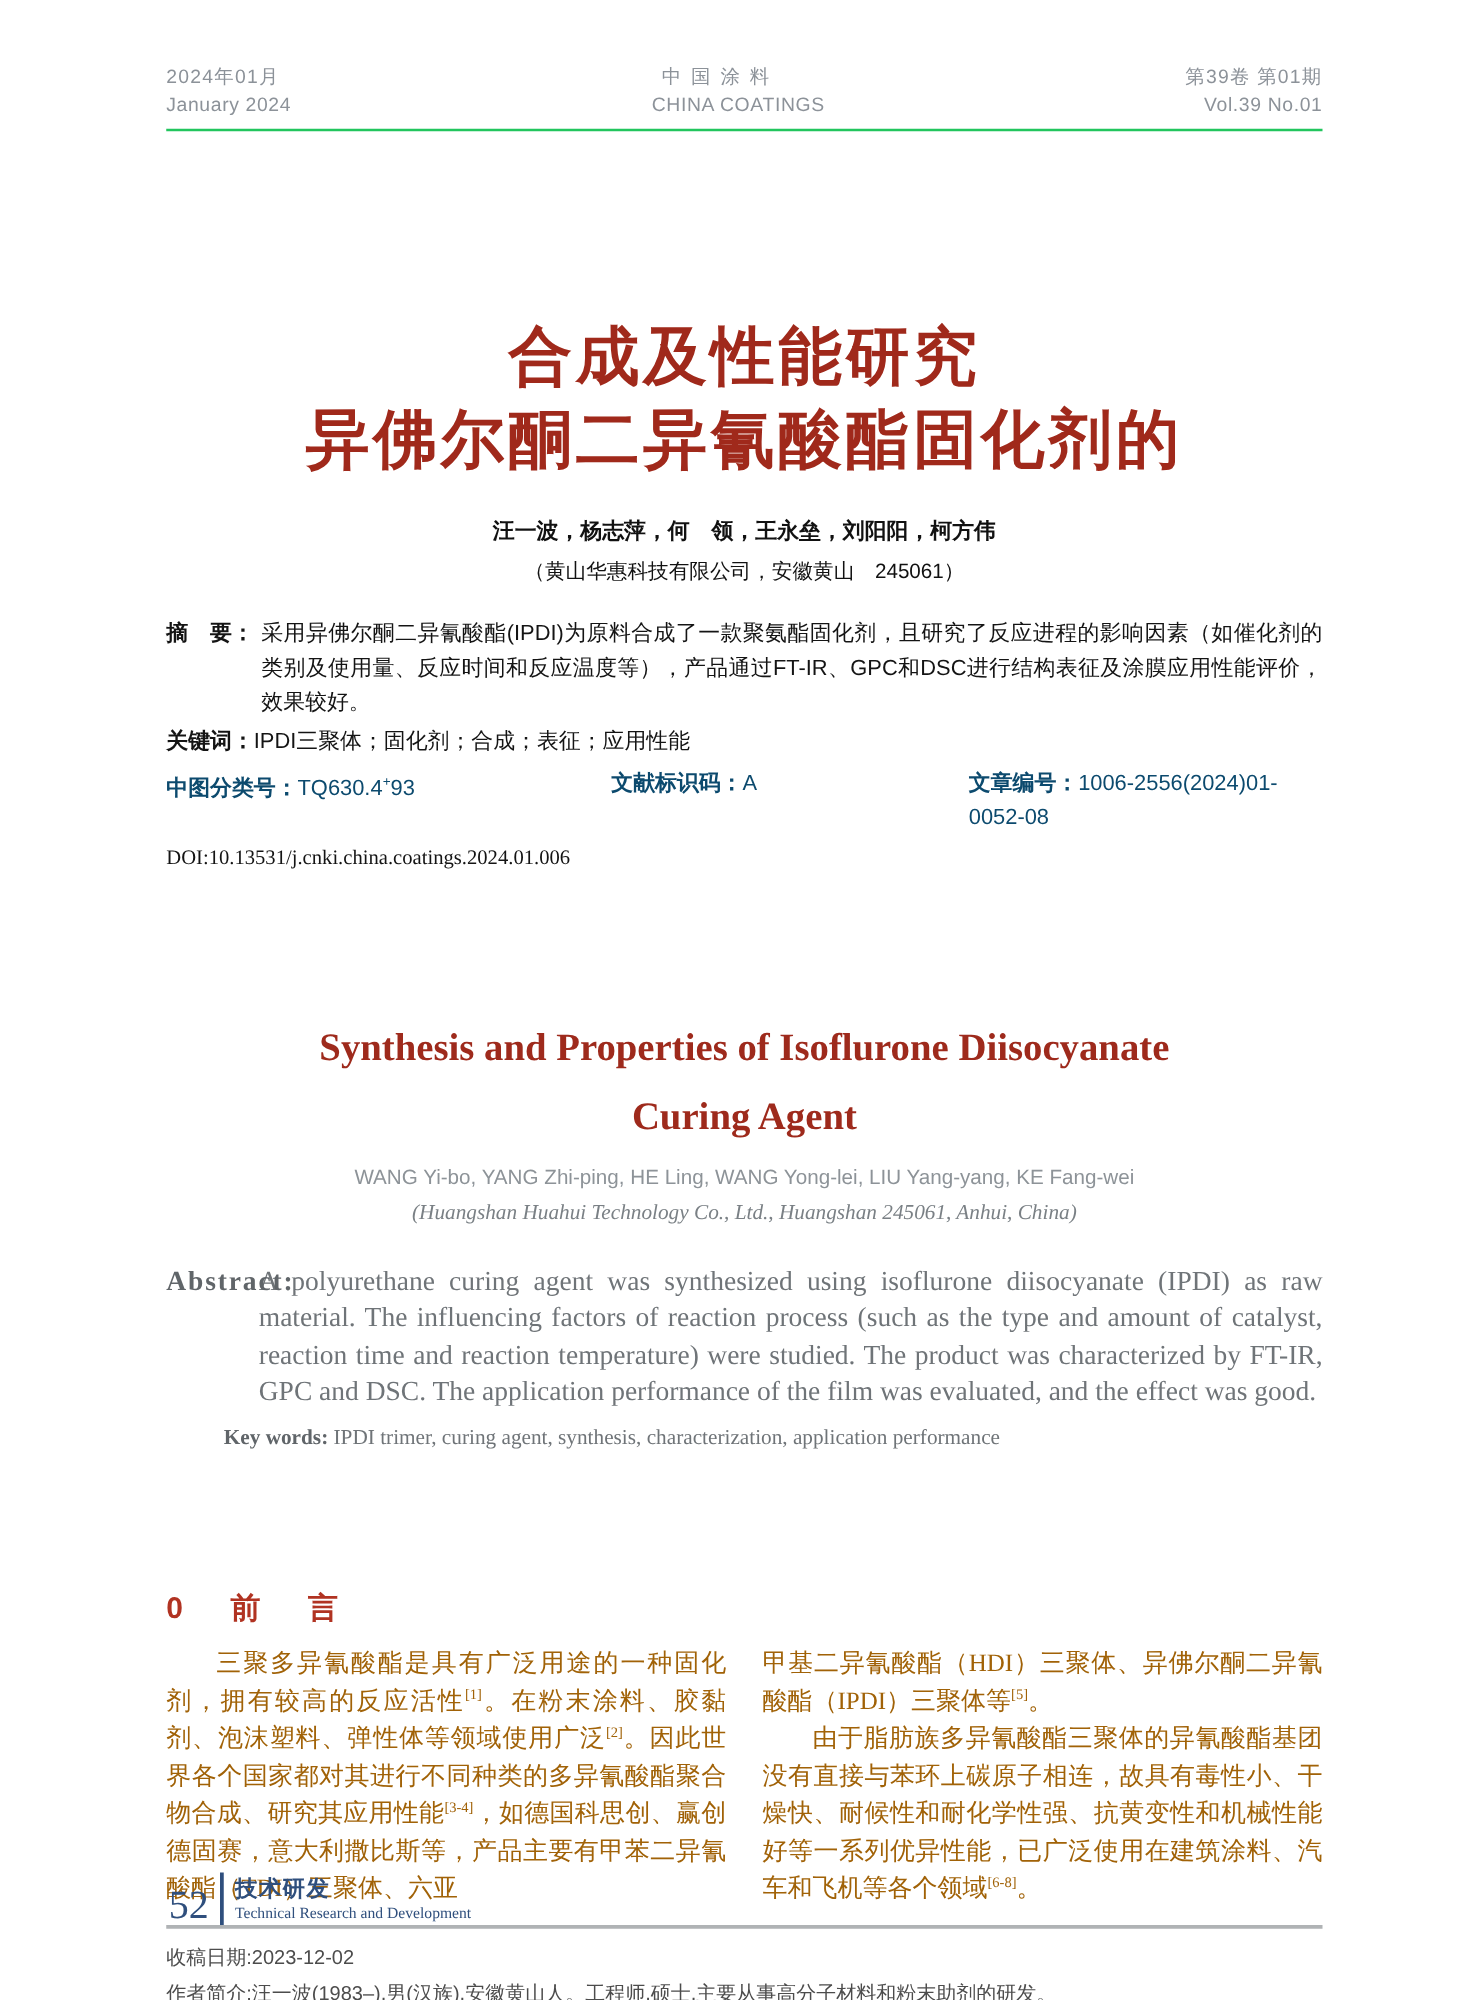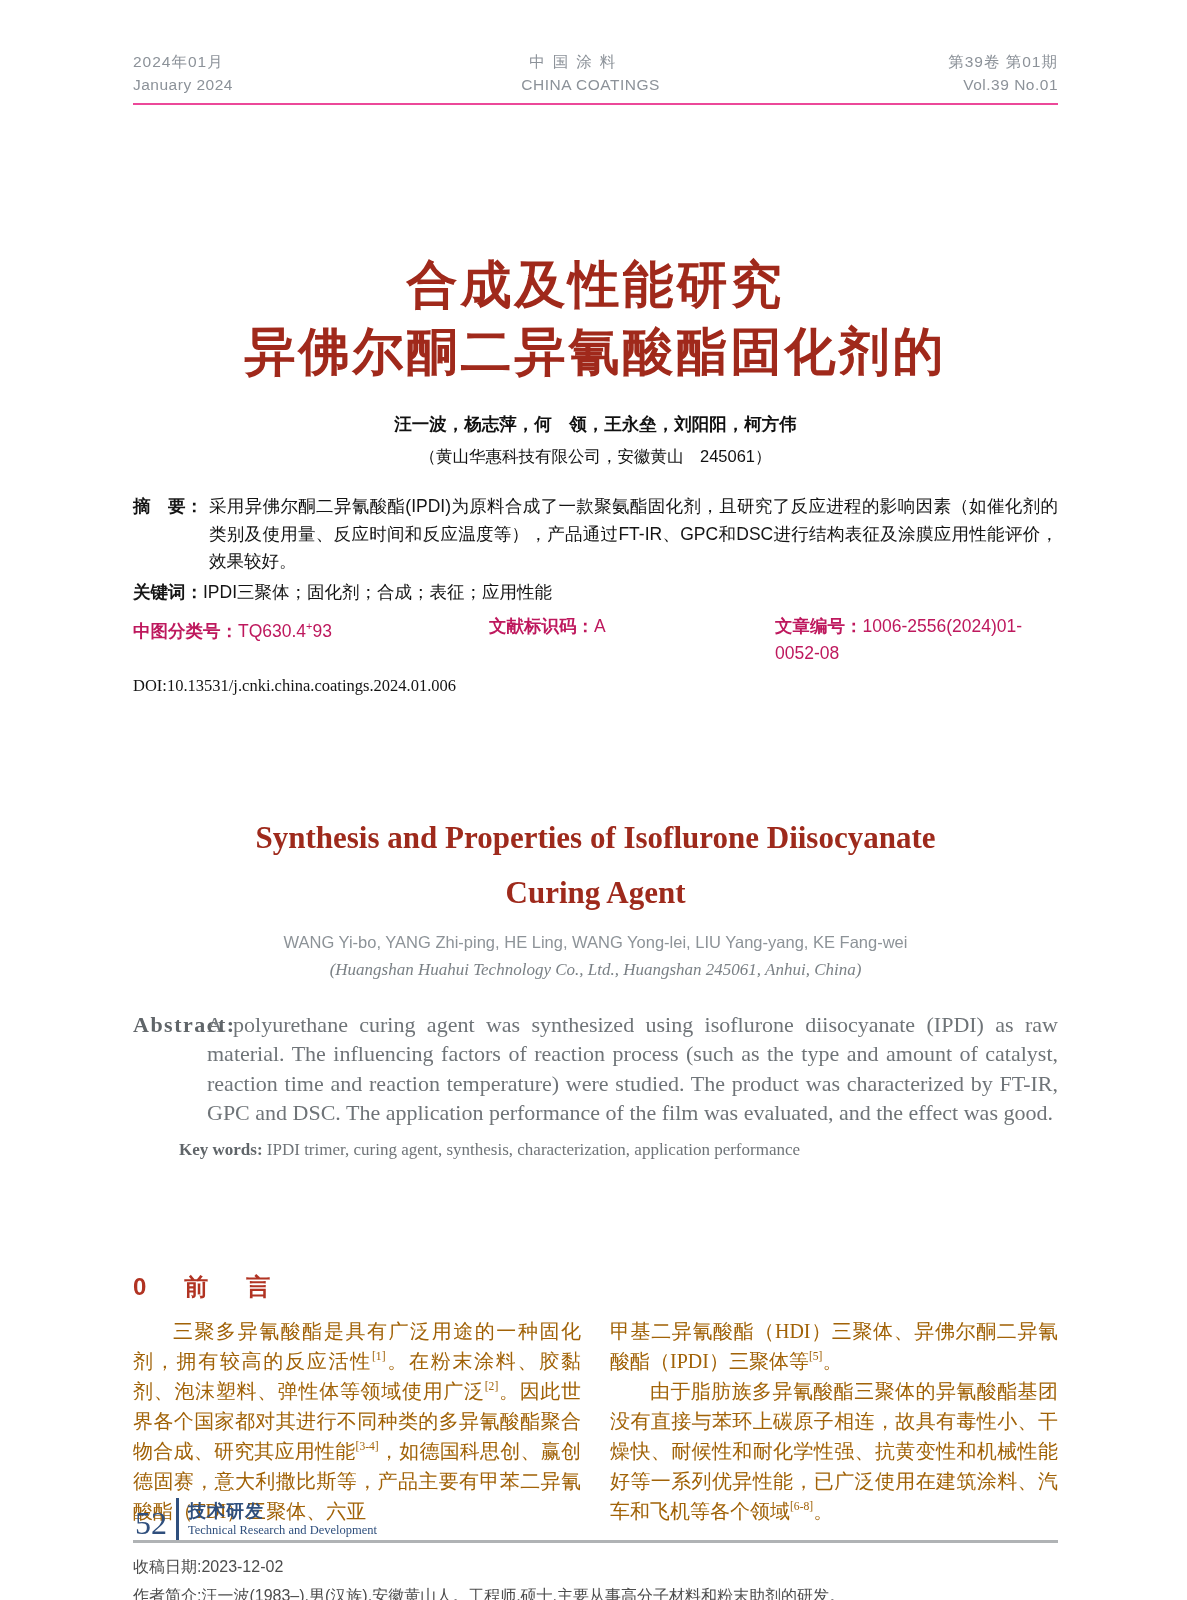--- a/index.html
+++ b/index.html
@@ -13,7 +13,7 @@
   .content{padding:0 129px 0 133px;}
 
   
-  .jheader{padding-top:50px;border-bottom:2px solid #ec4899;padding-bottom:7px;
+  .jheader{padding-top:50px;border-bottom:2px solid #22c55e;padding-bottom:7px;
     display:flex;justify-content:space-between;align-items:flex-end;
     color:#8c9299;font-size:15.5px;line-height:23px;}
   .jh-left{text-align:left;}

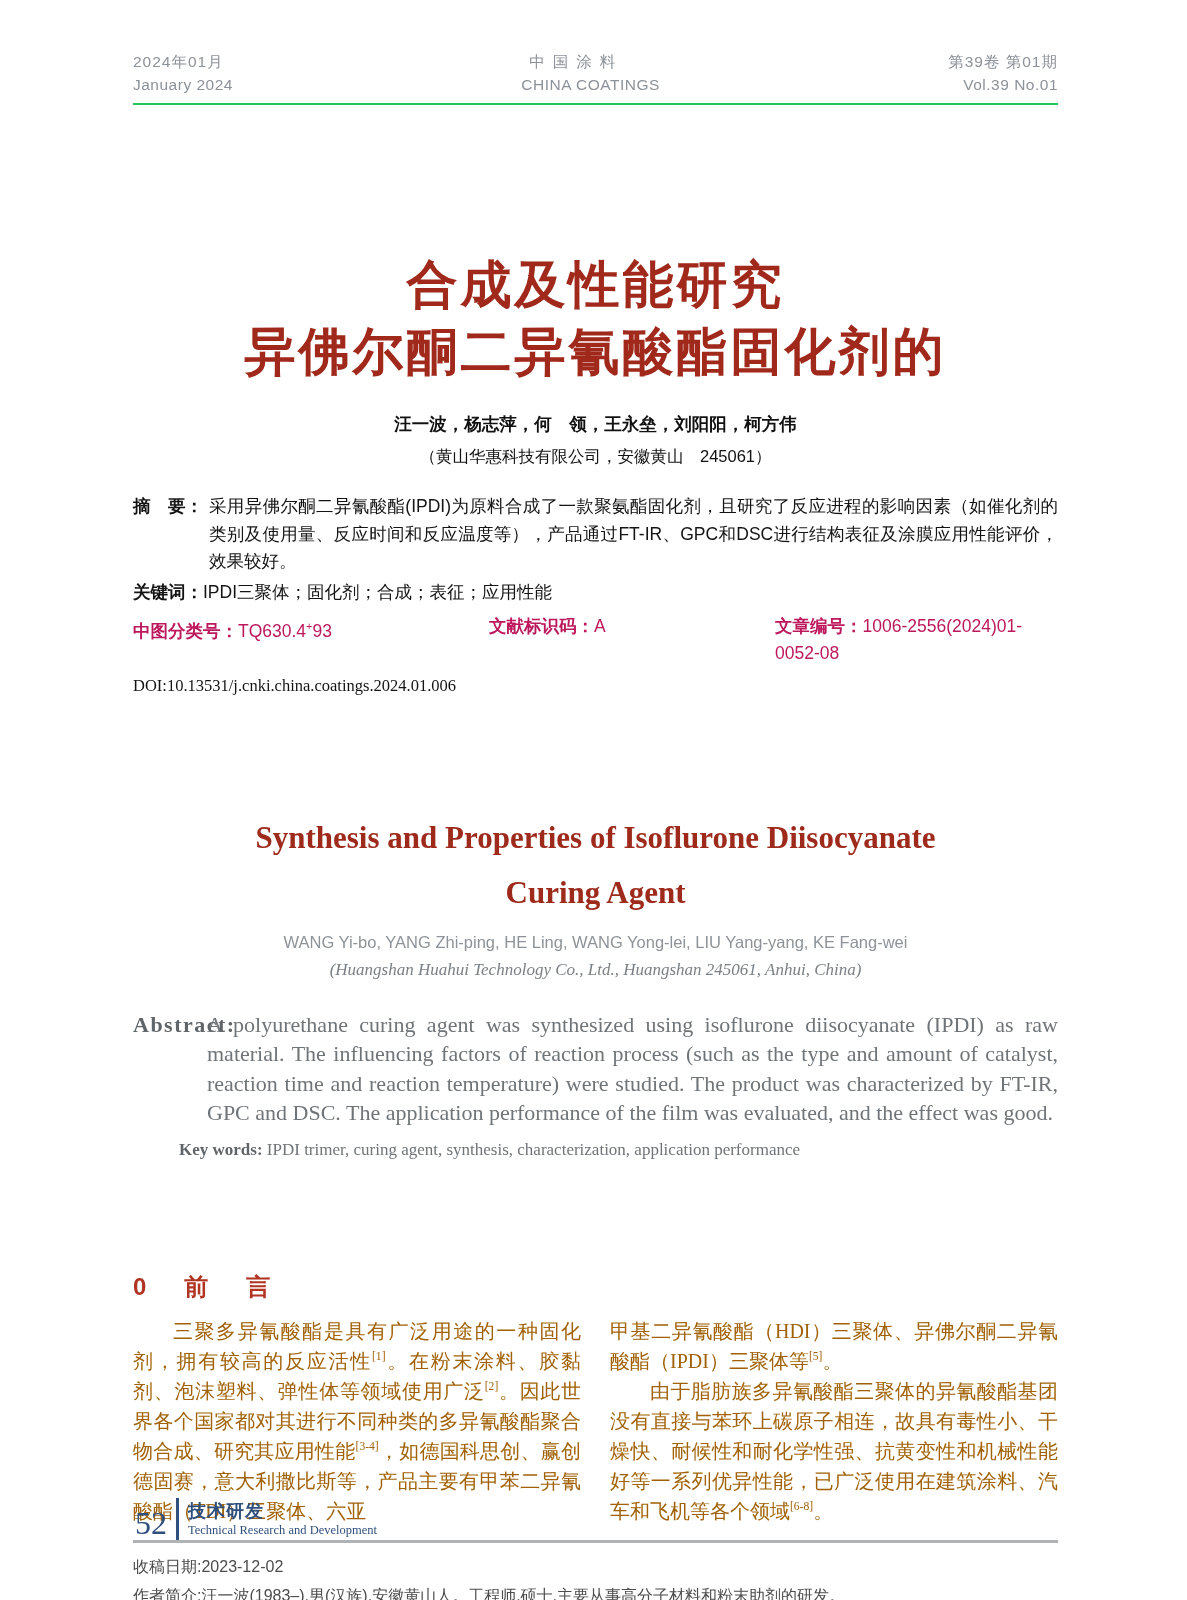--- a/index.html
+++ b/index.html
@@ -35,7 +35,7 @@
   .abs-zh .abs-label{position:absolute;left:0;top:0;font-weight:bold;}
   .kw-zh{margin-top:3px;font-size:17.5px;line-height:27px;color:#141414;}
   .kw-zh .kw-label{font-weight:bold;}
-  .meta-row{display:flex;margin-top:7px;font-size:17.5px;line-height:27px;color:#be185d;}
+  .meta-row{display:flex;margin-top:7px;font-size:17.5px;line-height:27px;color:#0c4a6e;}
   .meta-label{font-weight:bold;}
   .meta-item-1{width:356px;}
   .meta-item-2{width:286px;}

